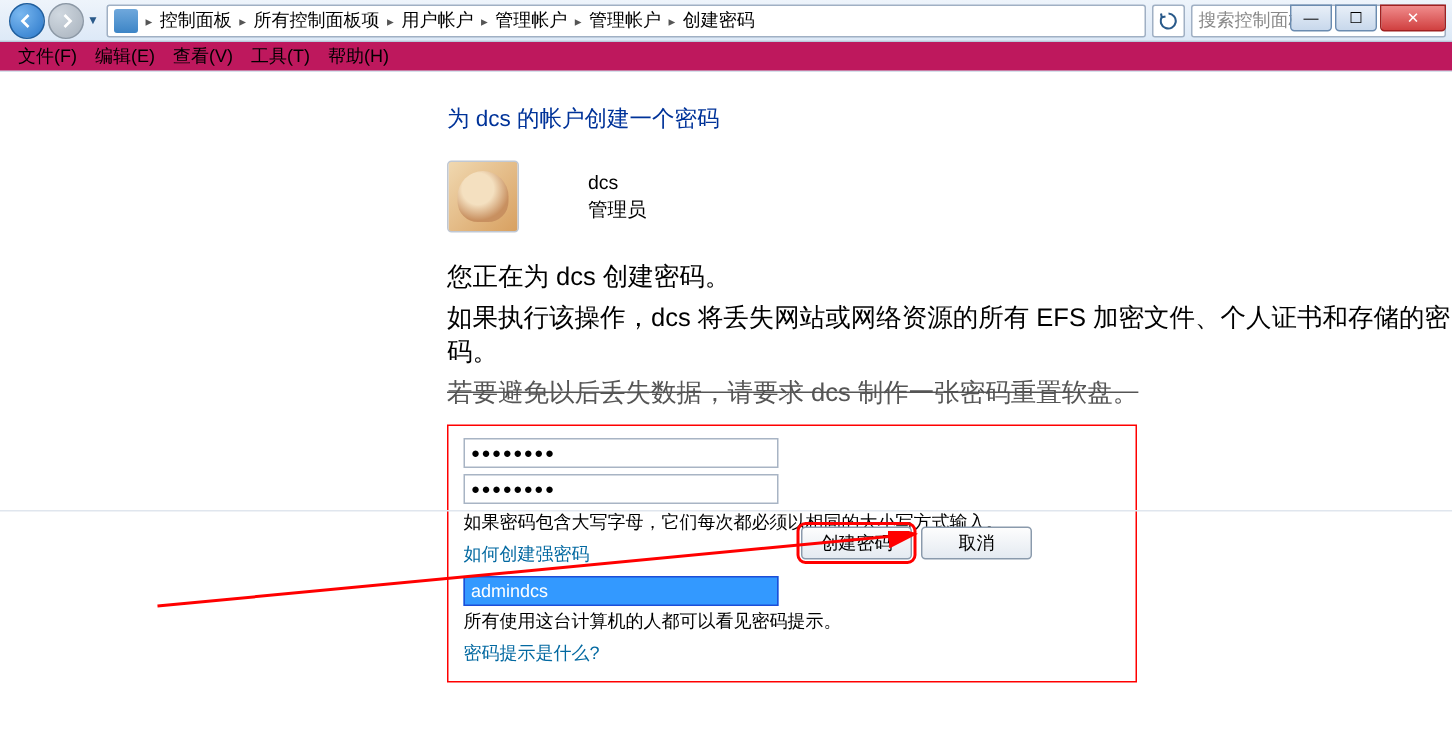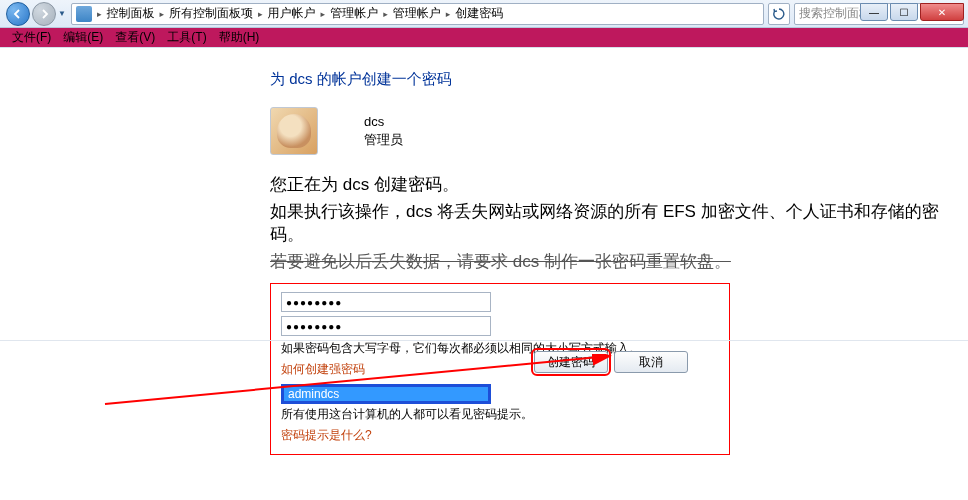--- a/index.html
+++ b/index.html
@@ -29,7 +29,7 @@
 .menubar { height: 20px; background: #be185d; border-bottom: 1px solid #d6e0eb; display: flex; align-items: center; padding-left: 6px; font-size: 12px; }
 .menu-item { padding: 2px 6px; color: #000; cursor: default; }
 
-.content { position: relative; padding-top: 22px; padding-left: 270px; }
+.content { position: relative; padding-top: 22px; padding-left: 270px; margin-left: 28px; }
 .page-title { color: #003399; font-size: 15px; margin-bottom: 18px; }
 
 .user-row { display: flex; align-items: center; margin-bottom: 18px; gap: 36px; }

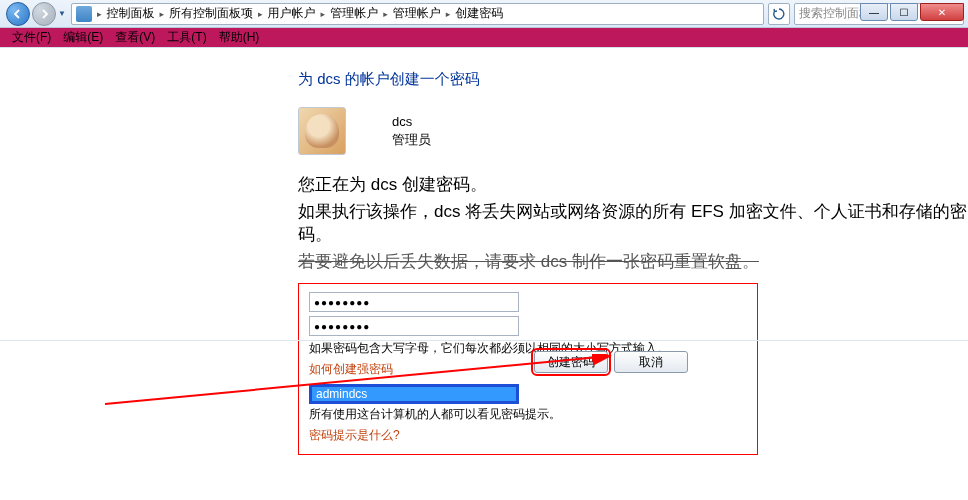--- a/index.html
+++ b/index.html
@@ -45,7 +45,7 @@
 .pw-input { width: 210px; height: 20px; border: 1px solid #a8b4c4; padding: 0 4px; font-family: Verdana, sans-serif; font-size: 10px; letter-spacing: 1px; display: block; margin-bottom: 4px; }
 .hint-input { width: 210px; height: 20px; border: 3px solid #1d4ed8; padding: 0 4px; font-size: 12px; background: #3399ff; color: #fff; display: block; margin-top: 6px; margin-bottom: 2px; }
 .note { font-size: 12px; color: #000; margin: 2px 0; }
-.link { color: #c2410c; cursor: pointer; font-size: 12px; display: inline-block; margin-top: 2px; }
+.link { color: #0369a1; cursor: pointer; font-size: 12px; display: inline-block; margin-top: 2px; }
 
 .btn-row { border-top: 1px solid #e0e6ee; margin-top: 12px; padding: 10px 30px 0 0; text-align: right; width: 100%; position: absolute; left: 0; top: 328px; }
 .btn-row-inner { display: inline-flex; gap: 6px; margin-right: 250px; }

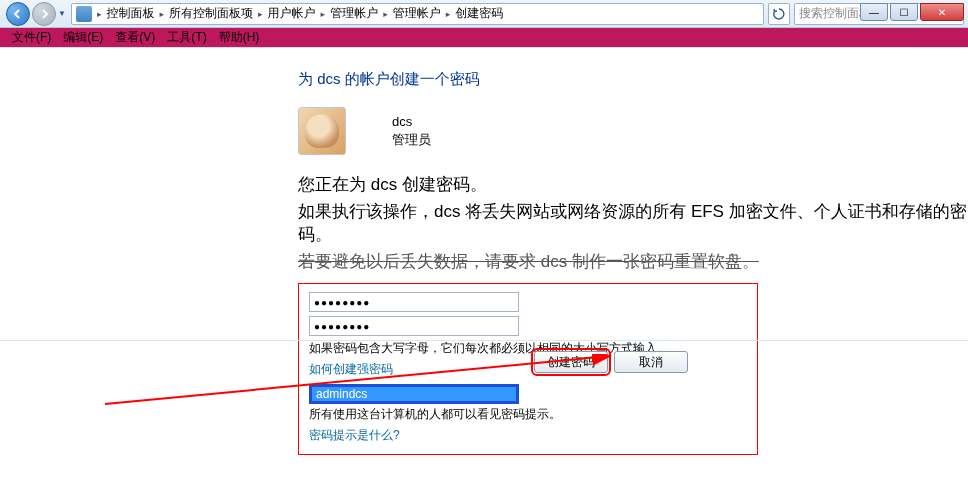--- a/index.html
+++ b/index.html
@@ -43,7 +43,7 @@
 
 .form-box { border: 1px solid #ff0000; padding: 8px 10px 10px; width: 460px; }
 .pw-input { width: 210px; height: 20px; border: 1px solid #a8b4c4; padding: 0 4px; font-family: Verdana, sans-serif; font-size: 10px; letter-spacing: 1px; display: block; margin-bottom: 4px; }
-.hint-input { width: 210px; height: 20px; border: 3px solid #1d4ed8; padding: 0 4px; font-size: 12px; background: #3399ff; color: #fff; display: block; margin-top: 6px; margin-bottom: 2px; }
+.hint-input { width: 210px; height: 20px; border: 1px solid #1d4ed8; padding: 0 4px; font-size: 12px; background: #3399ff; color: #fff; display: block; margin-top: 6px; margin-bottom: 2px; }
 .note { font-size: 12px; color: #000; margin: 2px 0; }
 .link { color: #0369a1; cursor: pointer; font-size: 12px; display: inline-block; margin-top: 2px; }
 

